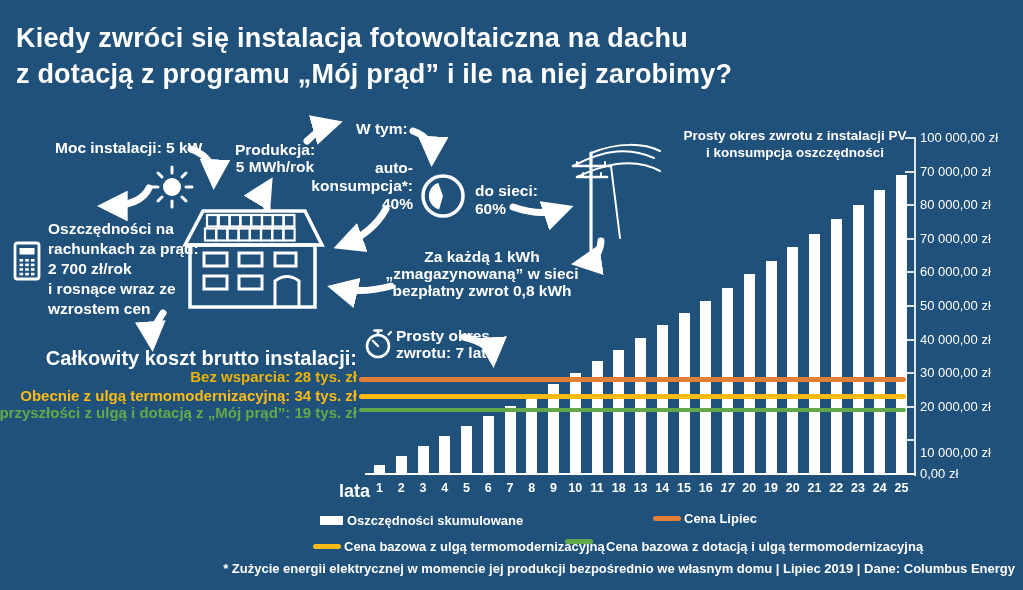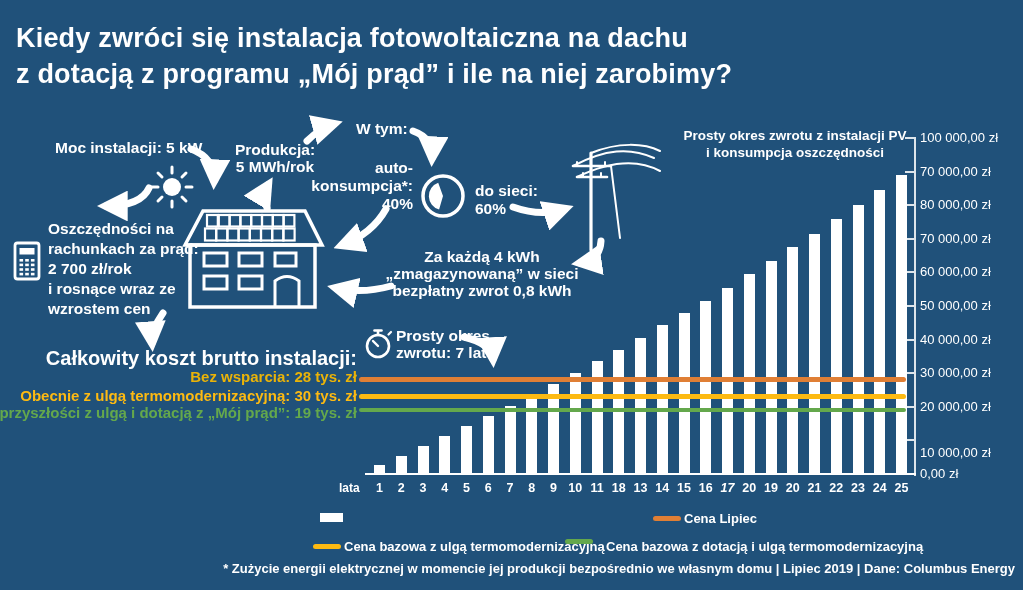--- a/index.html
+++ b/index.html
@@ -178,7 +178,7 @@
 40%</div>
 <div id="dosieci" class="abs dlab pre">do sieci:
 60%</div>
-<div id="zakazda" class="abs dlab pre">Za każdą 4 kWh
+<div id="zakazda" class="abs dlab pre">Za każdą 1 kWh
 „zmagazynowaną” w sieci
 bezpłatny zwrot 0,8 kWh</div>
 <div id="oszcz" class="abs dlab pre">Oszczędności na

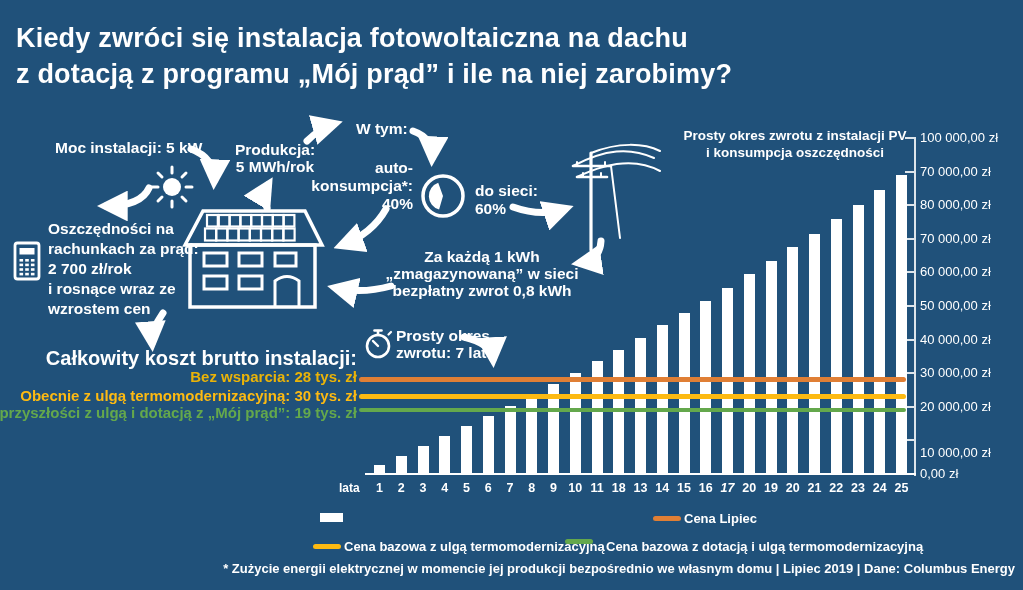--- a/index.html
+++ b/index.html
@@ -191,7 +191,7 @@
 
 <div id="koszt-header" class="abs cost" style="color:#fff">Całkowity koszt brutto instalacji:</div>
 <div id="koszt-bez" class="abs cost" style="color:#eab308">Bez wsparcia: 28 tys. zł</div>
-<div id="koszt-ulga" class="abs cost" style="color:#fdba12">Obecnie z ulgą termomodernizacyjną: 30 tys. zł</div>
+<div id="koszt-ulga" class="abs cost" style="color:#fdba12">Obecnie z ulgą termomodernizacyjną: 34 tys. zł</div>
 <div id="koszt-dot" class="abs cost" style="color:#64a84c">W przyszłości z ulgą i dotacją z „Mój prąd”: 19 tys. zł</div>
 
 <div id="chart-title" class="abs pre">Prosty okres zwrotu z instalacji PV

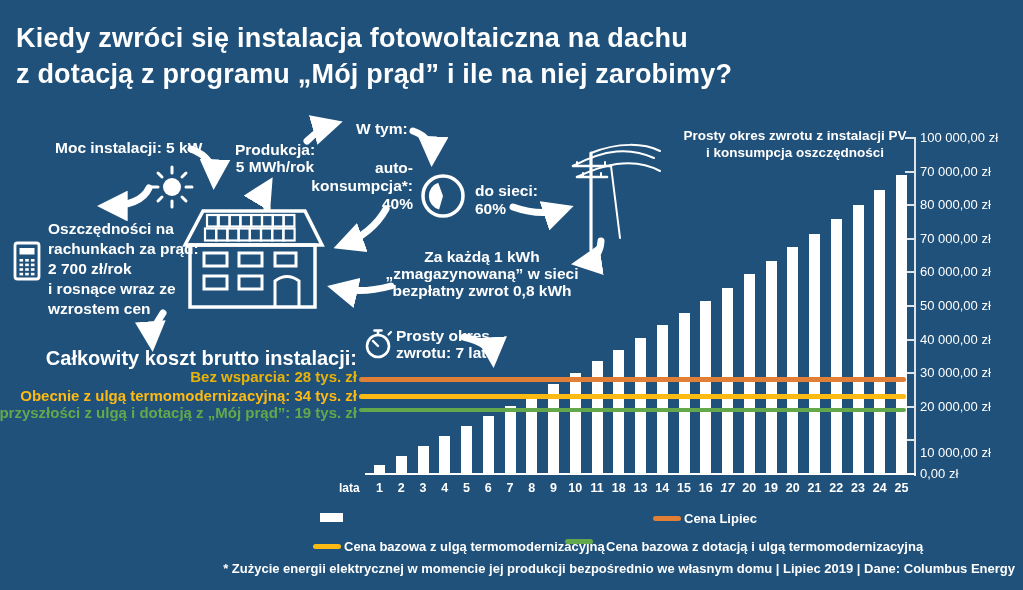--- a/index.html
+++ b/index.html
@@ -29,7 +29,7 @@
   #koszt-dot{top:404px;font-size:15px;}
   
   #chart-title{left:648px;width:294px;top:127px;text-align:center;font-size:13.5px;font-weight:bold;line-height:17px;}
-  #lata{left:339px;top:481px;font-size:12px;font-weight:bold;}
+  #lata{left:339px;top:481px;font-size:18px;font-weight:bold;}
   .bar{position:absolute;width:11px;background:#fff;}
   .xl{position:absolute;transform:translateX(-50%);font-size:12.5px;font-weight:bold;white-space:nowrap;}
   .yl{position:absolute;left:920px;font-size:13px;white-space:nowrap;}

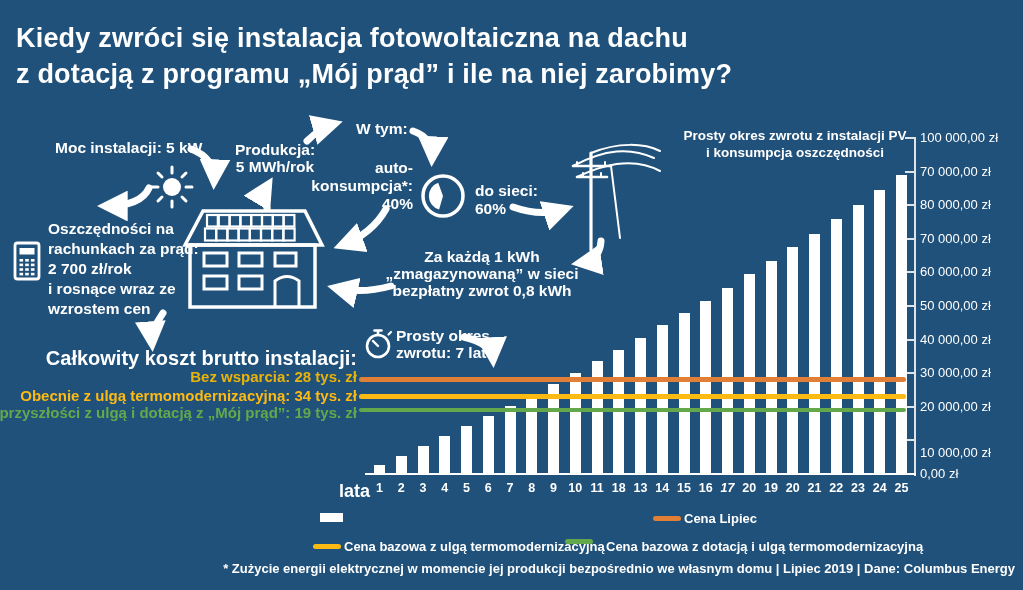--- a/index.html
+++ b/index.html
@@ -280,6 +280,7 @@
 <div class="abs" style="left:320px;top:513px">
   <div style="display:flex;align-items:center;gap:4px">
     <span class="sw-bar" style="background: rgb(255, 255, 255);"></span>
+    <span class="leg-label">Oszczędności skumulowane</span>
   </div>
 </div>
 <div class="abs" style="left:653px;top:511px">

